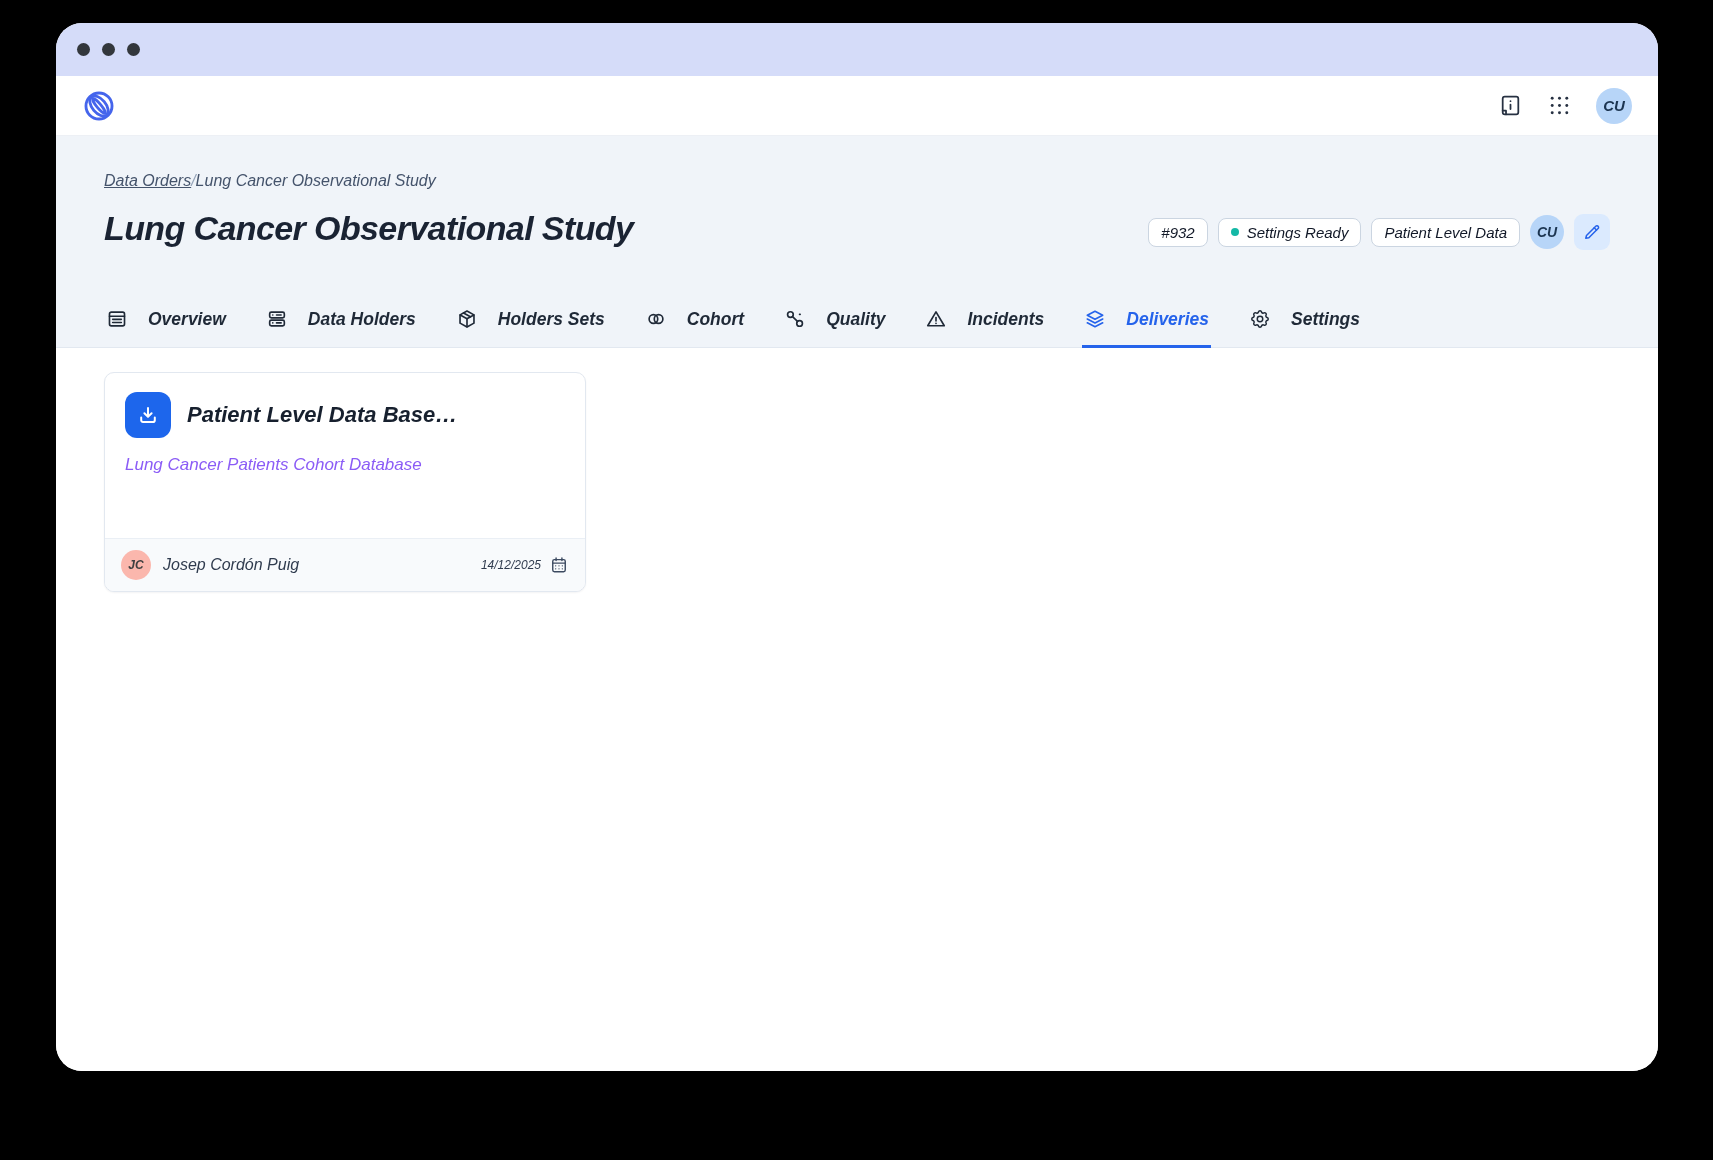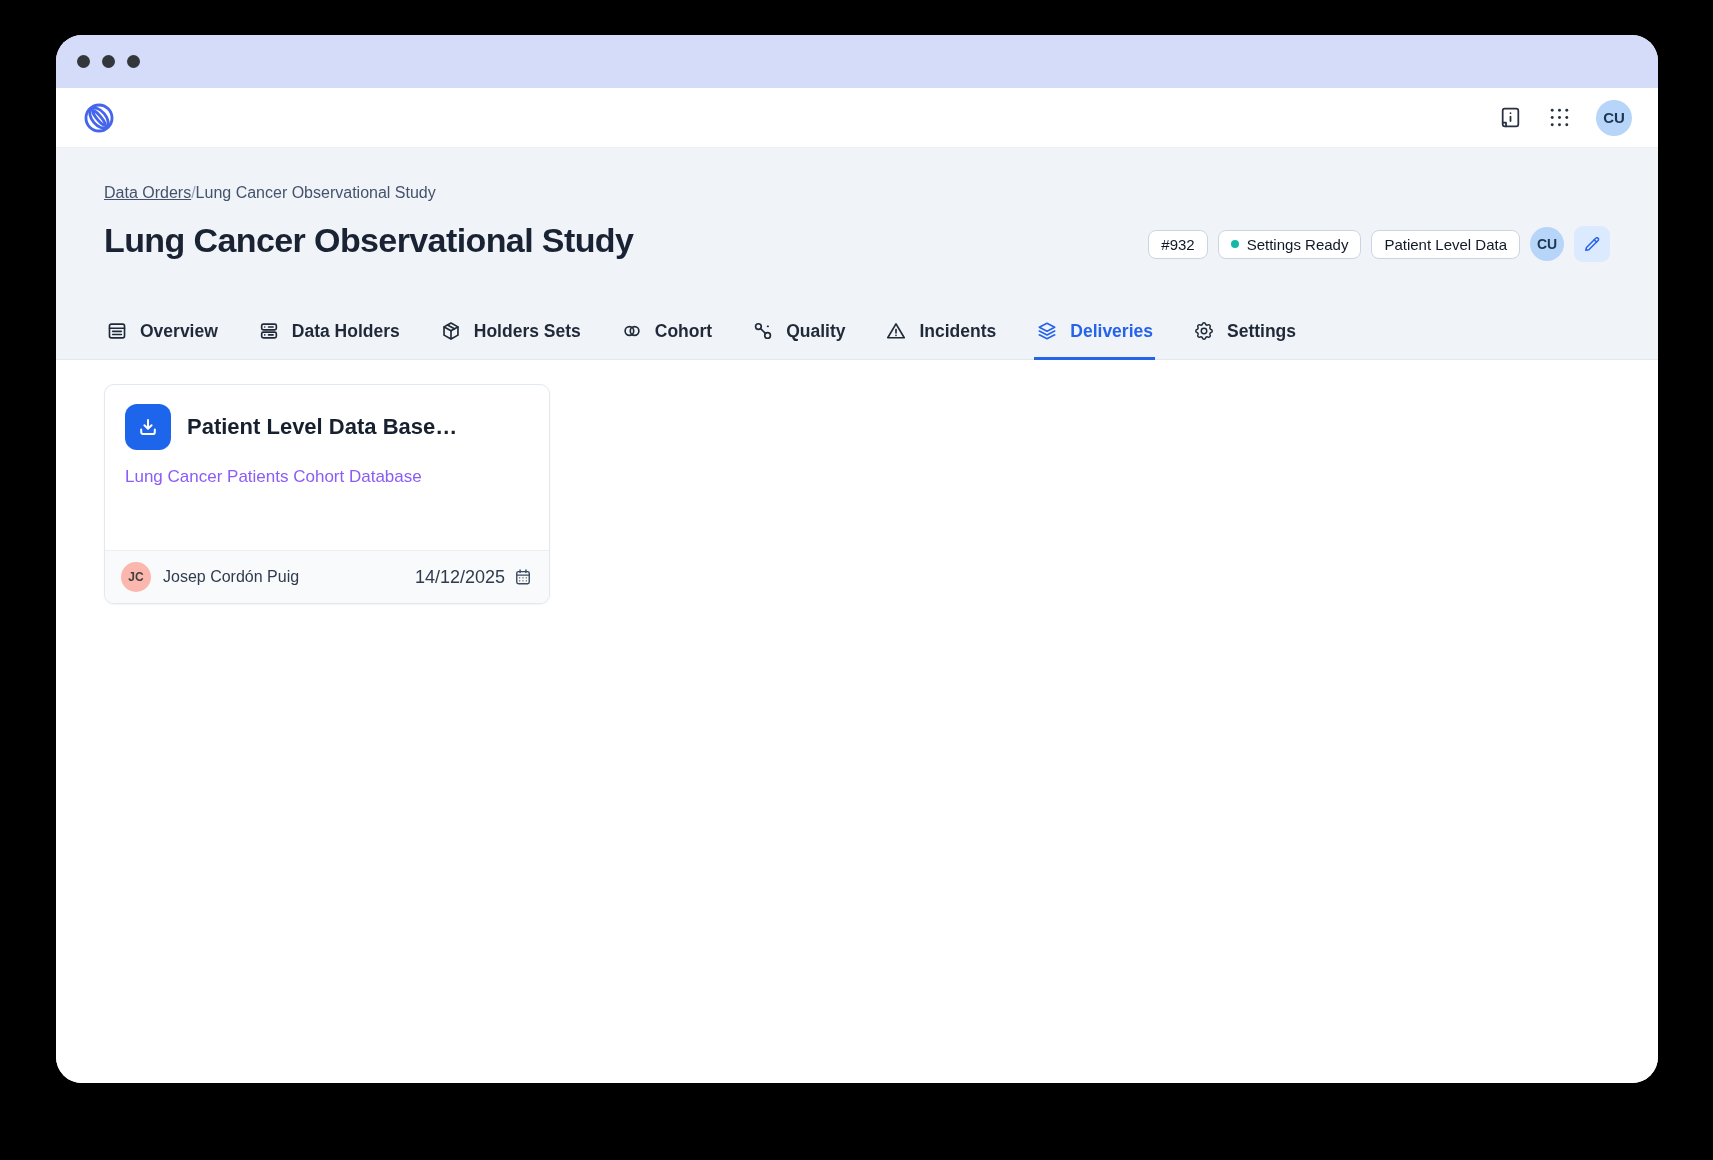--- a/index.html
+++ b/index.html
@@ -9,9 +9,9 @@
     font-family:"Liberation Sans", sans-serif; overflow:hidden; position:relative;
   }
   .window {
-    position:absolute; left:56px; top:35px; width:1602px; height:1048px;
+    position:absolute; left:56px; top:23px; width:1602px; height:1048px;
     background:#fff; border-radius:26px; overflow:hidden;
-    display:flex; flex-direction:column;
+    display:flex; flex-direction:column;font-style:italic;
   }
   .titlebar {
     height:53px; flex:none; background:var(--titlebar,#d5dcf9);

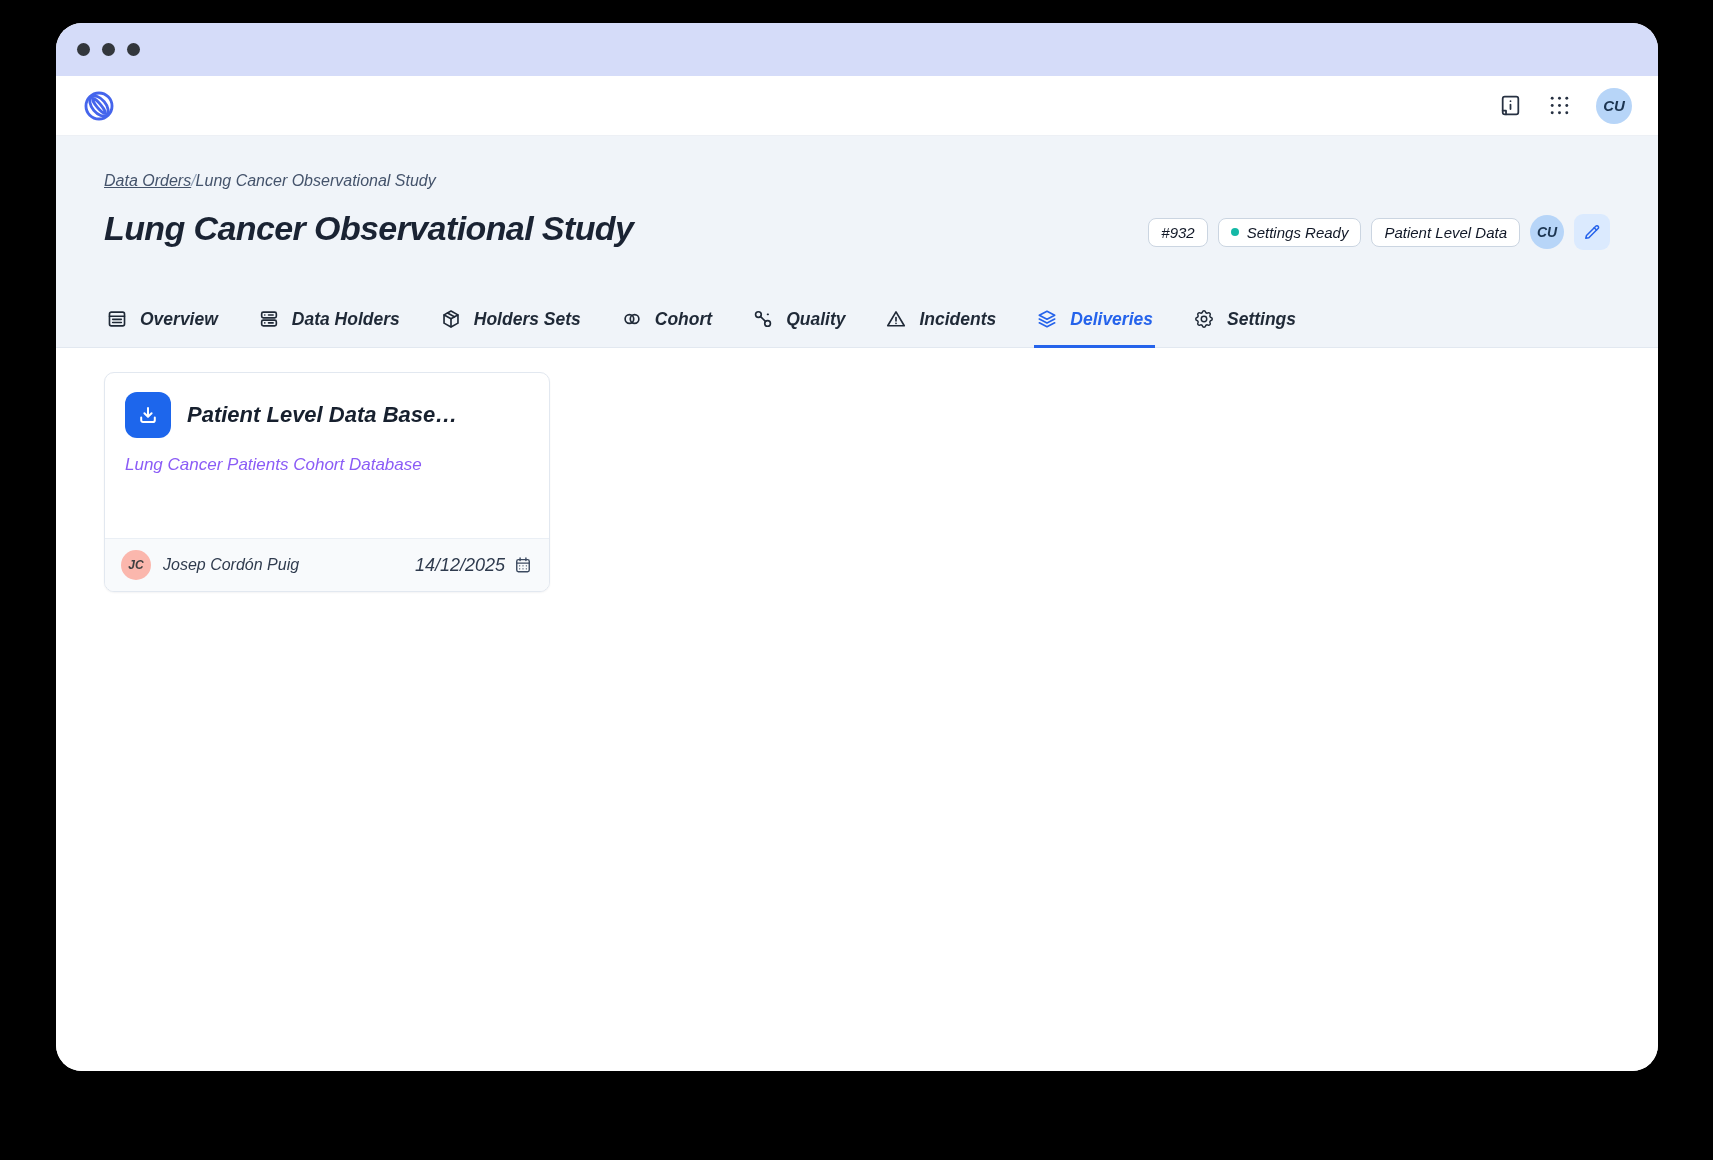--- a/index.html
+++ b/index.html
@@ -61,7 +61,7 @@
     border-bottom:1px solid #e2e8f0;
   }
   .tab {
-    display:flex; align-items:flex-end; gap:12px; padding:2px 2px 15px;
+    display:flex; align-items:flex-end; gap:20px; padding:2px 2px 15px;
     font-size:17.5px; font-weight:bold; color:#1f2937;
     border-bottom:3px solid transparent; margin-bottom:-1px; cursor:pointer; white-space:nowrap;
   }

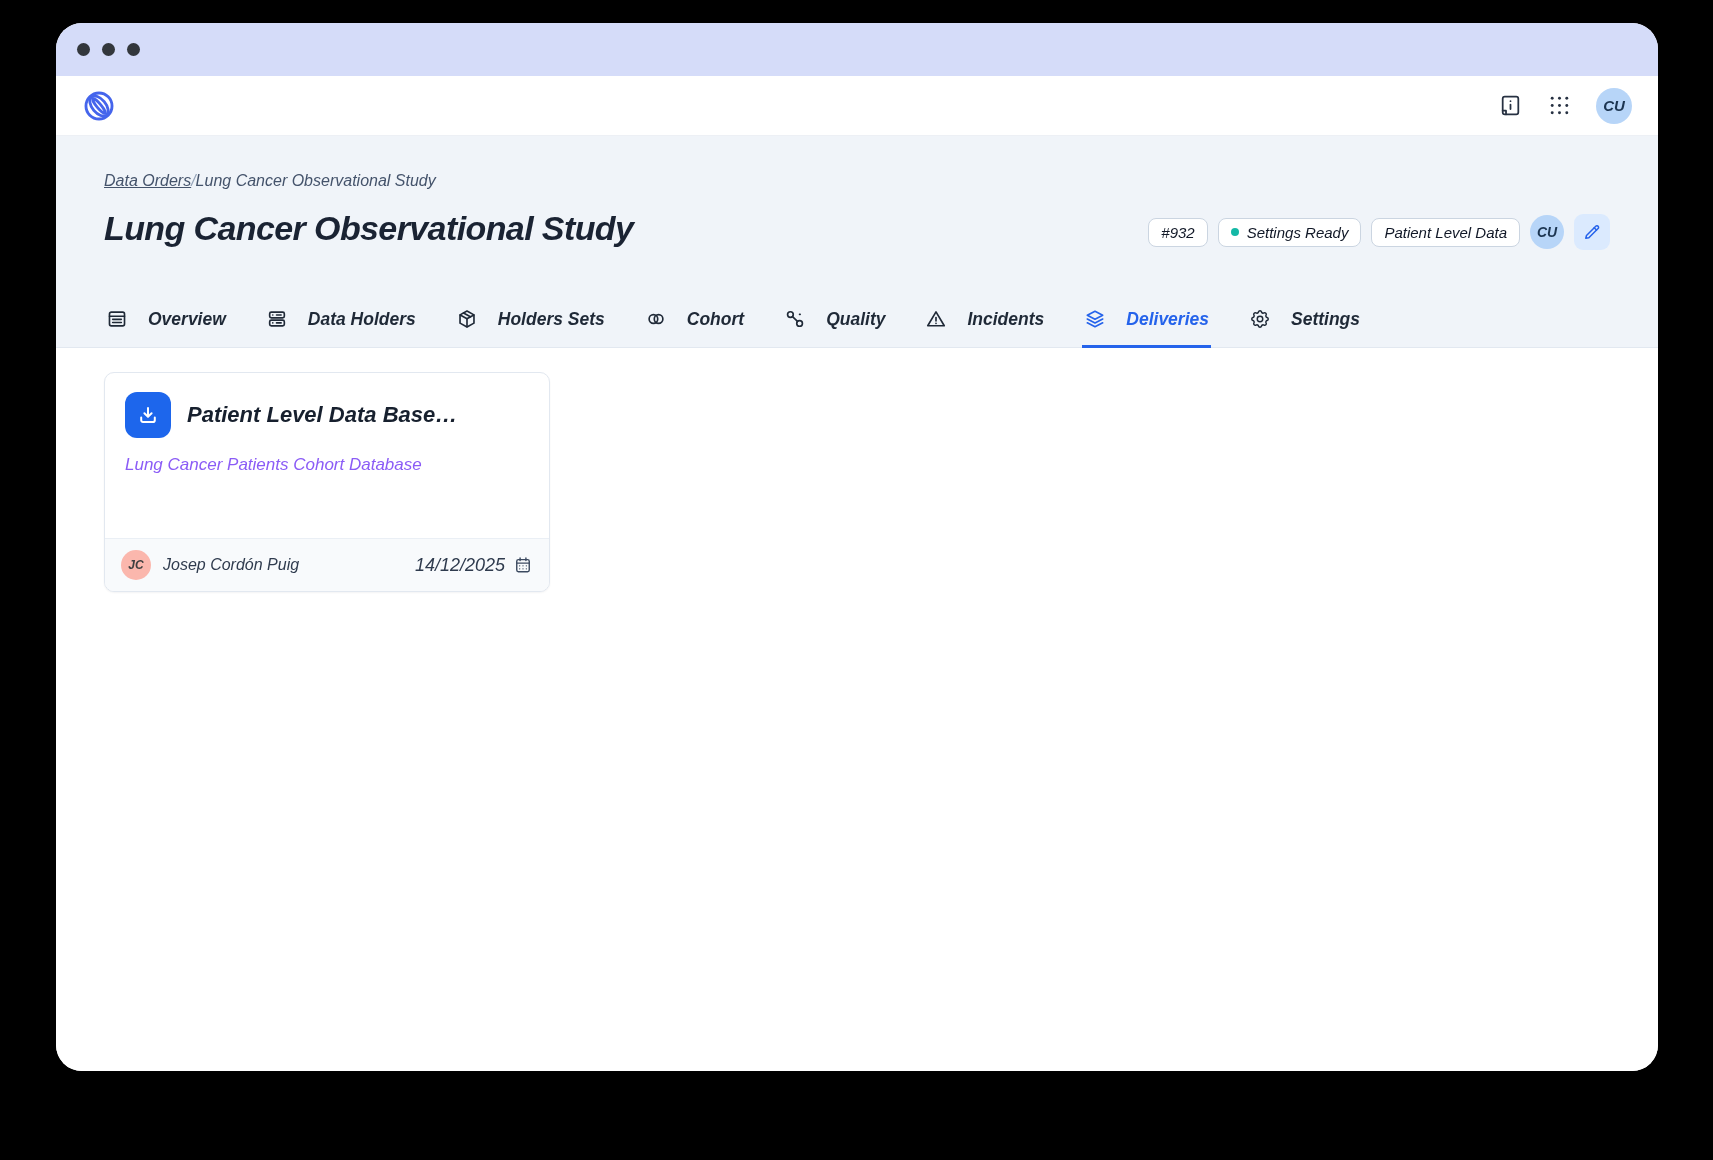--- a/index.html
+++ b/index.html
@@ -70,7 +70,7 @@
 
   .content { background:#fff; flex:1; padding:24px 48px; }
   .card {
-    width:446px; height:220px; background:#fff; border:1px solid #e2e8f0;
+    width:482px; height:220px; background:#fff; border:1px solid #e2e8f0;
     border-radius:10px; box-shadow:0 1px 2px rgba(15,23,42,.05);
     display:flex; flex-direction:column; overflow:hidden; cursor:pointer;
   }

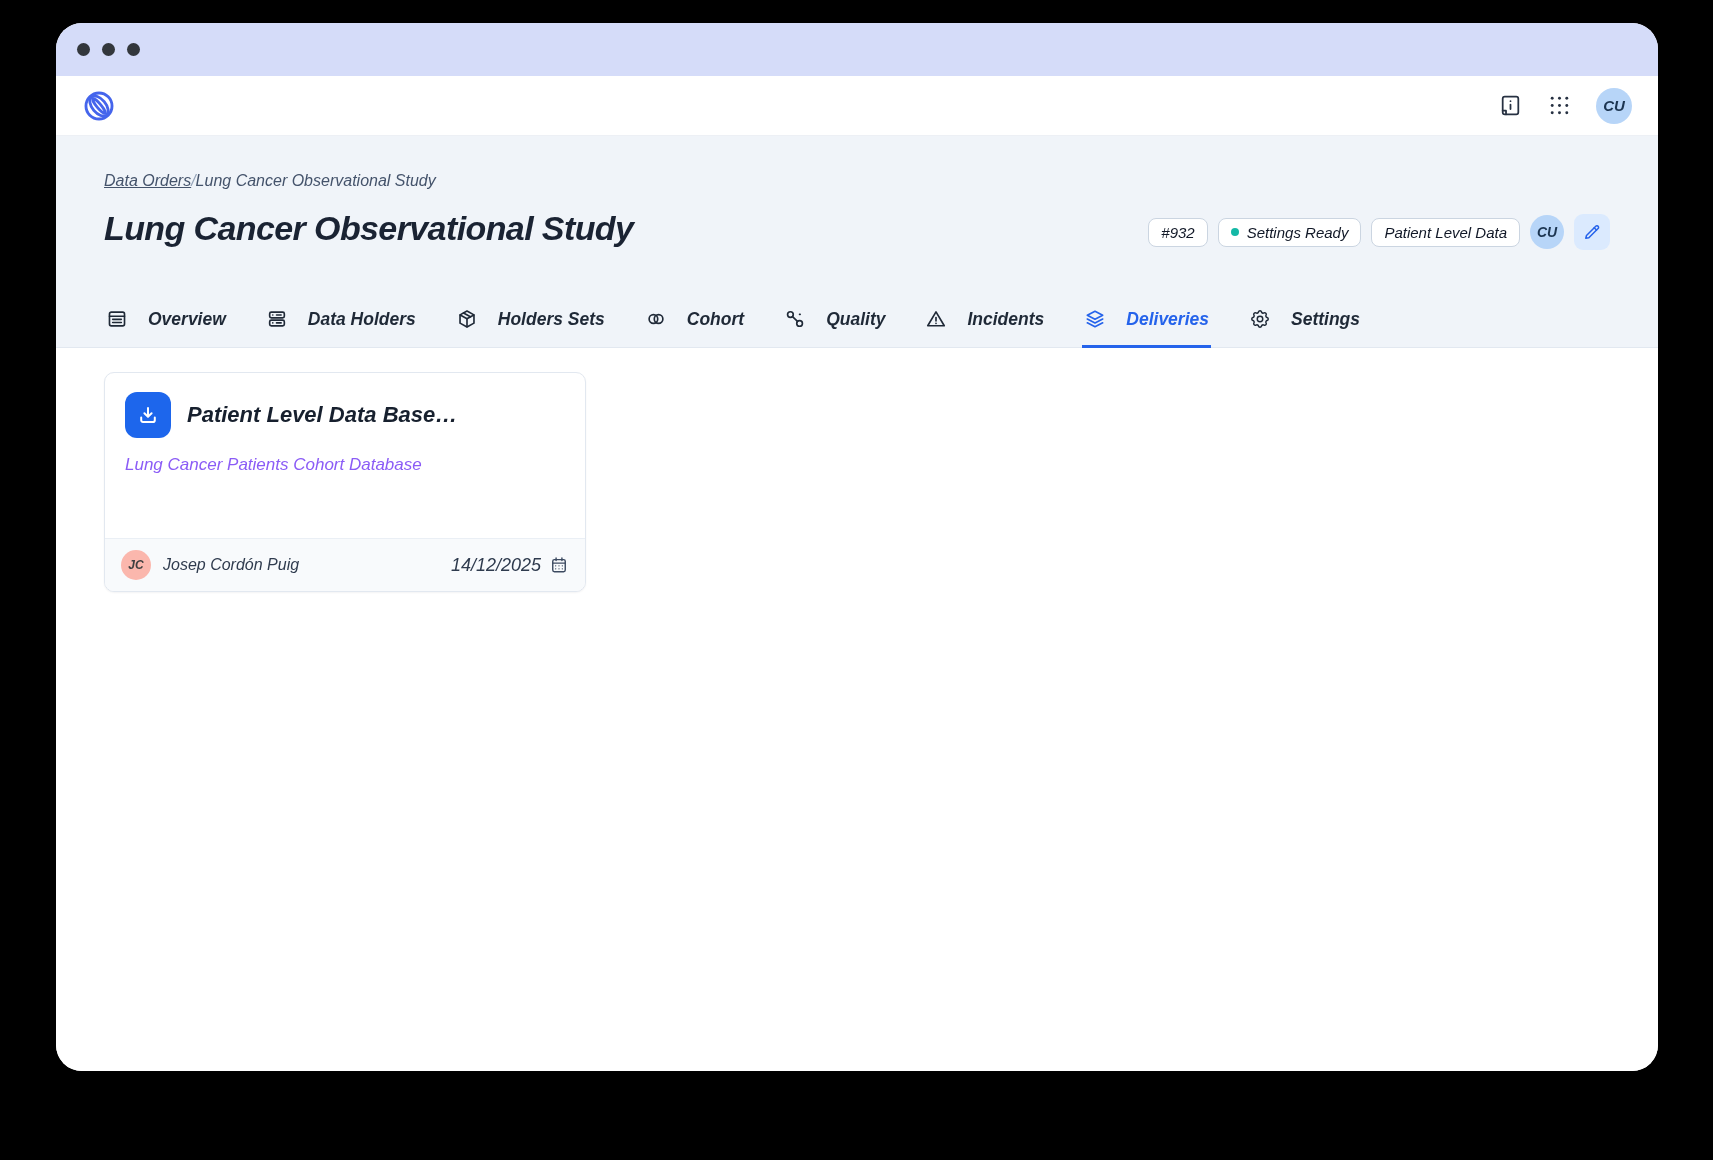--- a/index.html
+++ b/index.html
@@ -98,7 +98,7 @@
     display:flex; align-items:center; justify-content:center;
   }
   .owner-name { font-size:16px; color:#2f3b4e; }
-  .card-date { margin-left:auto; display:flex; align-items:center; gap:8px; font-size:18px; color:#2f3b4e; }
+  .card-date { margin-left:auto; display:flex; align-items:center; gap:8px; font-size:12px; color:#2f3b4e; }
   .card-date svg { width:20px; height:20px; color:#3c4a60; }
 </style>
 </head>

